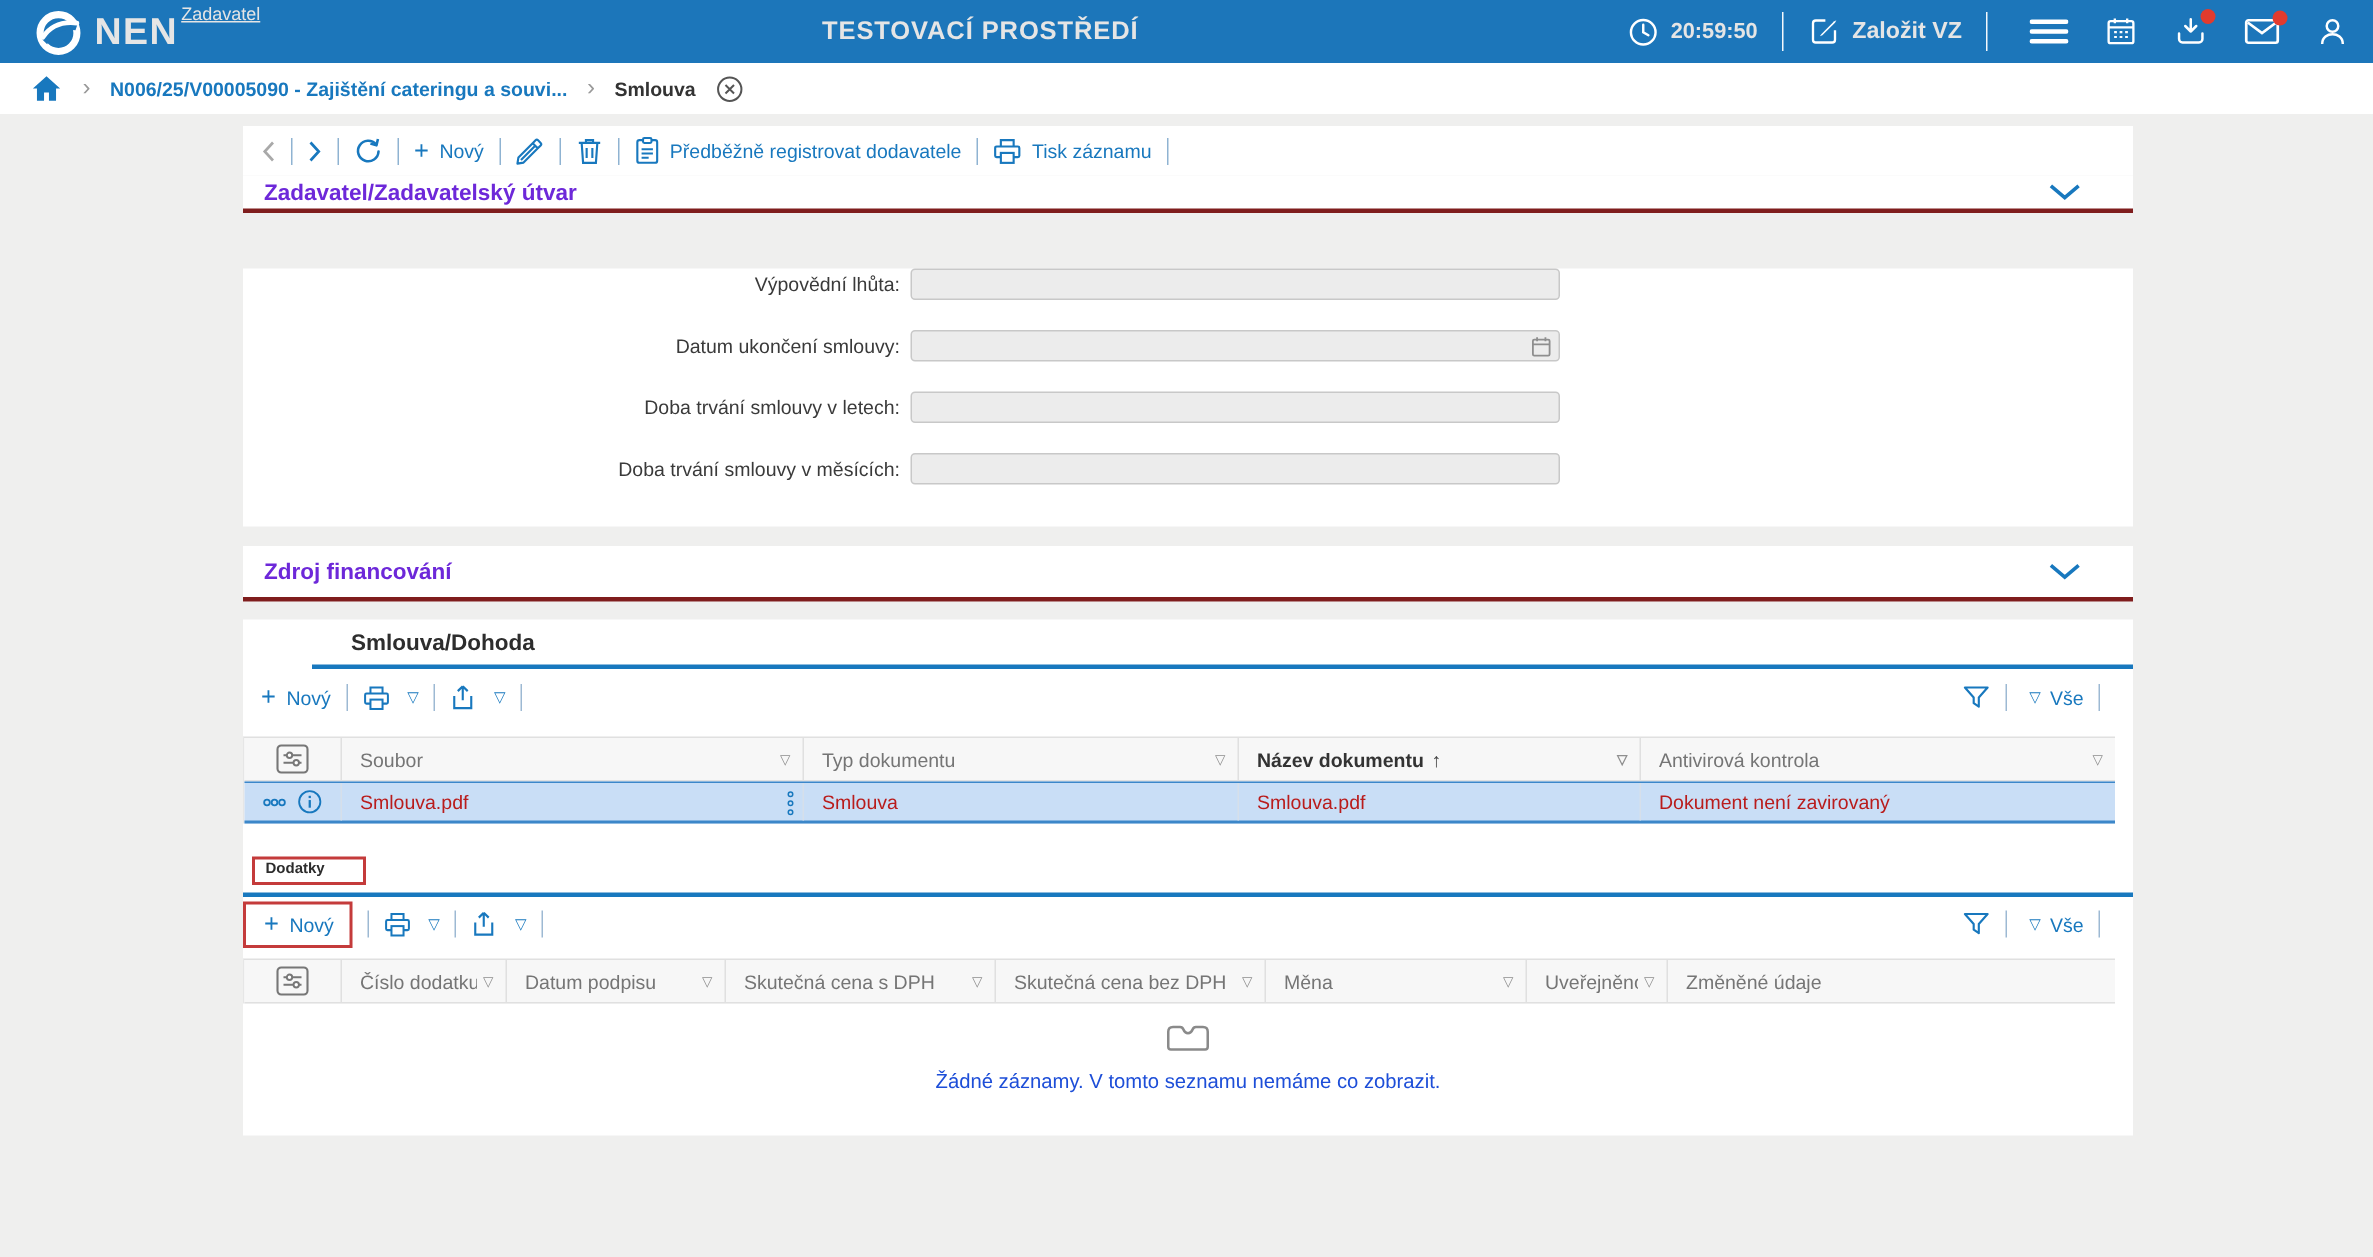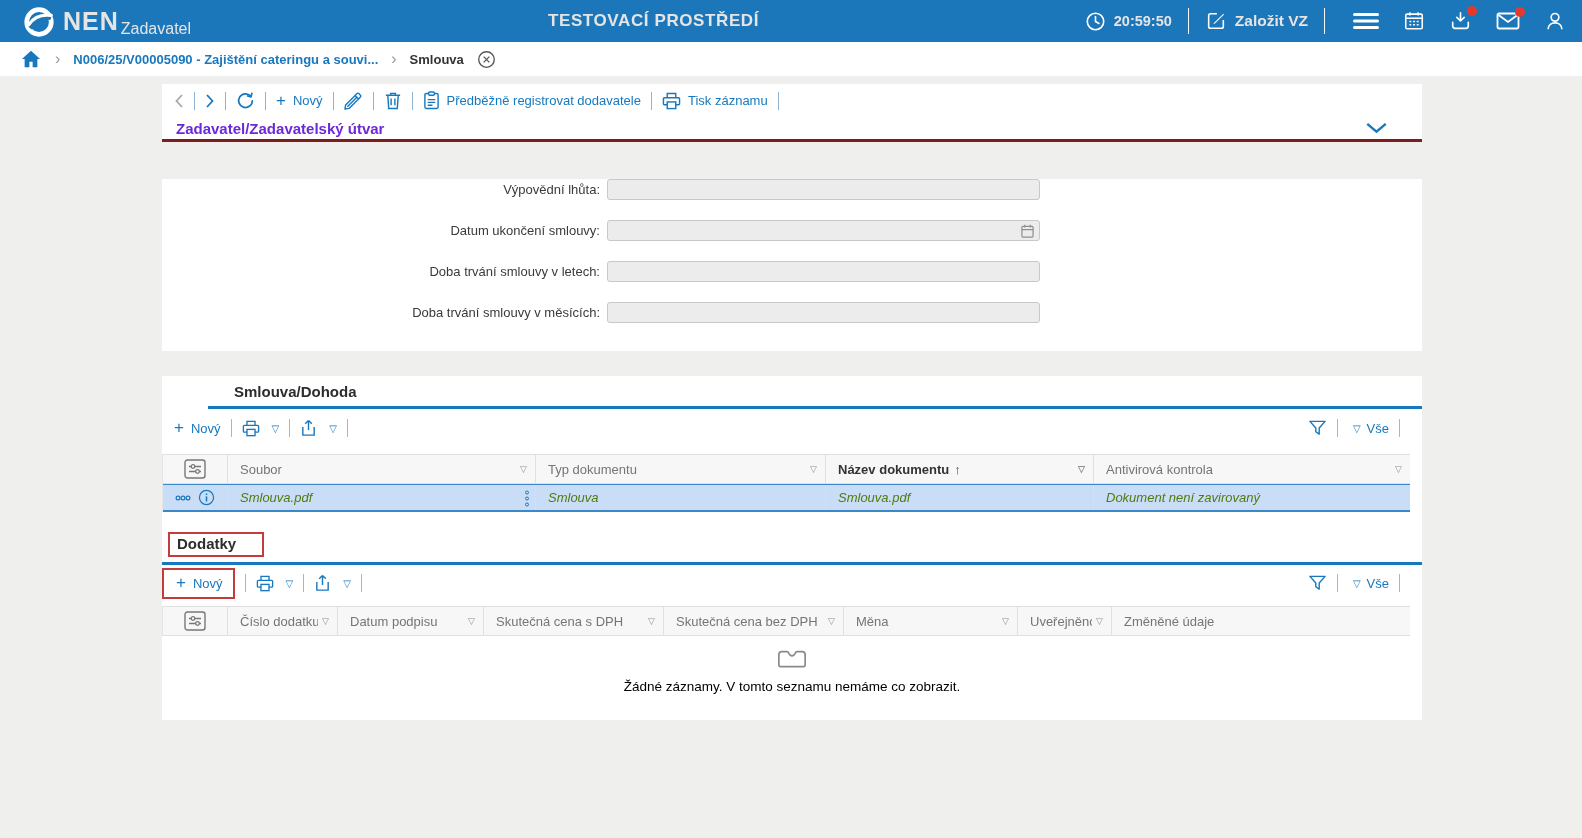--- a/index.html
+++ b/index.html
@@ -12,7 +12,7 @@
   .logo-wrap { display:flex; align-items:flex-start; padding-left:22px; }
   .logo-svg { width:34px; height:34px; margin-top:3px; }
   .logo-text { font-size:25px; font-weight:bold; letter-spacing:1px; margin-left:7px; line-height:38px; }
-  .logo-sub { font-size:16px; margin-top:18px; margin-left:2px; }
+  .logo-sub { font-size:12px; margin-left:2px;text-decoration:underline; }
   .topbar-title { position:absolute; left:548px; top:11px; font-size:17px; font-weight:bold; letter-spacing:.6px; }
   .topbar-right { margin-left:auto; display:flex; align-items:center; gap:0; padding-right:14px; }
   .tb-item { display:flex; align-items:center; gap:8px; }

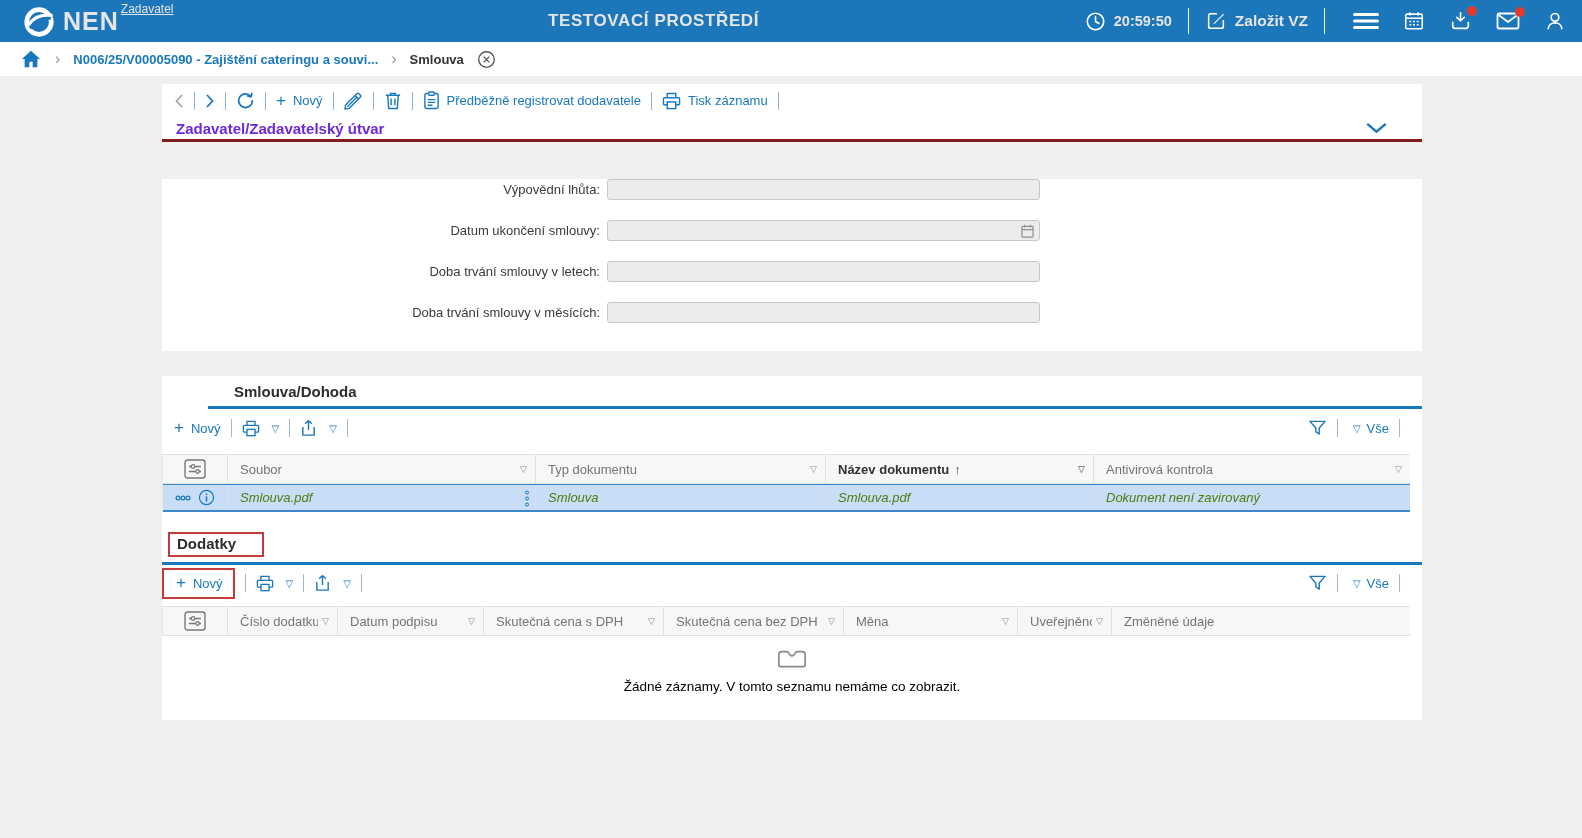--- a/index.html
+++ b/index.html
@@ -311,6 +311,14 @@
 
   <div class="gap13"></div>
 
+  <div class="panel sec-head zdroj-panel">
+    <span>Zdroj financování</span>
+    <span class="sec-chevron clickable">
+      <svg width="23" height="12" viewBox="0 0 24 13">
+        <path d="M2 2 L12 10.5 L22 2" fill="none" stroke="#1878BE" stroke-width="2.6"></path>
+      </svg>
+    </span>
+  </div>
 
   <div class="gap12"></div>
 

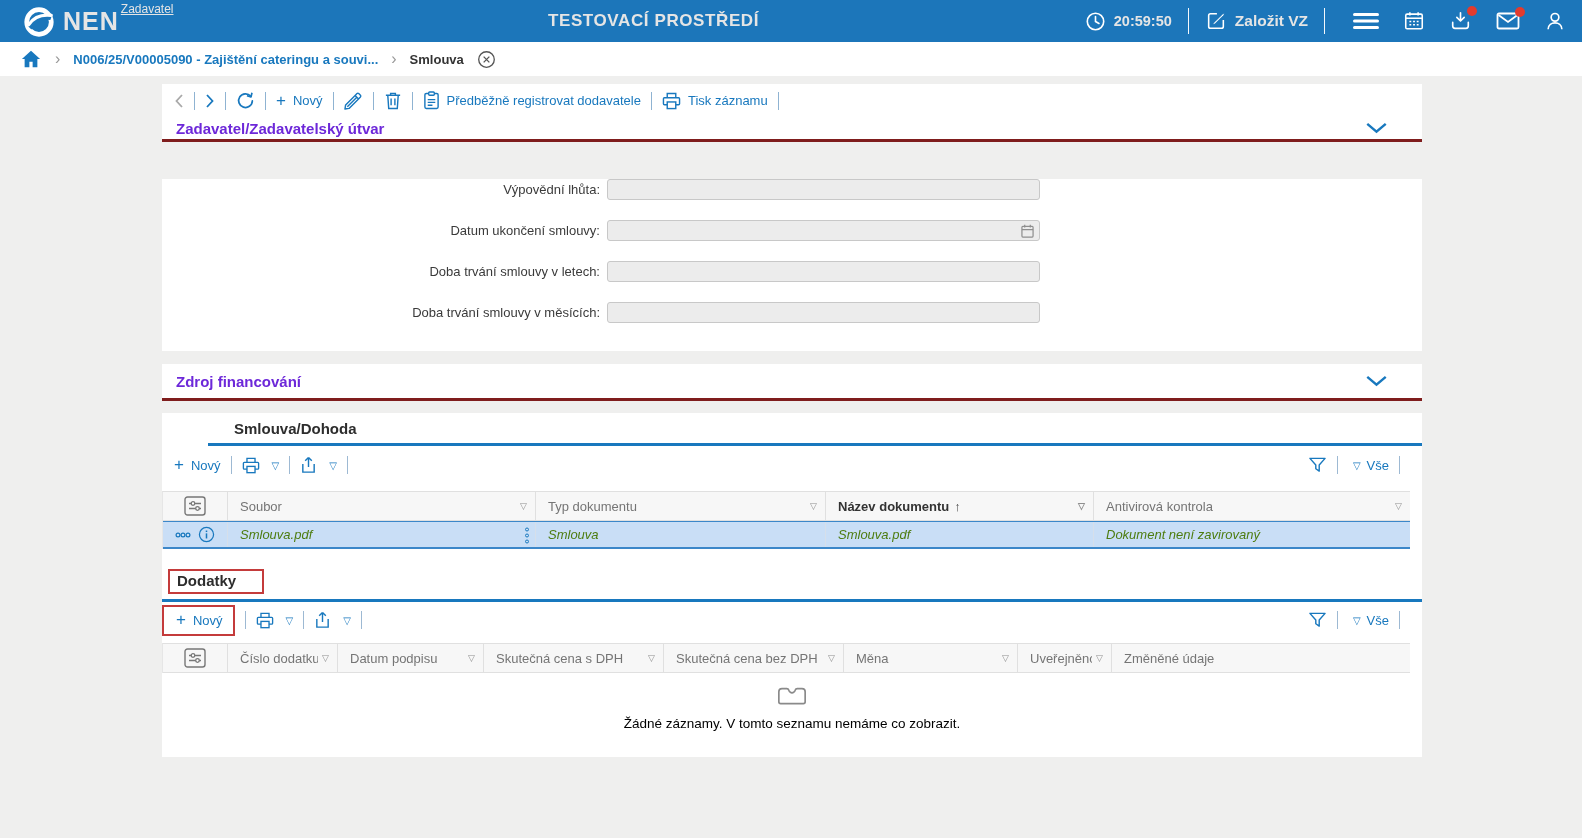--- a/index.html
+++ b/index.html
@@ -86,8 +86,8 @@
   .g-hcell.icon-col { justify-content:center; padding:0; }
   .sort-arrow { color:#444; font-size:13px; margin-left:5px; font-weight:bold; }
   .g-row { display:flex; height:28px; background:#C9DEF6; border-top:1px solid #3C87C9; border-bottom:2px solid #3C87C9; }
-  .g-cell { display:flex; align-items:center; padding-left:12px; font-size:13px; color:#4d7c0f;
-    border-right:1px solid #D6DFEA; position:relative; white-space:nowrap;font-style:italic; }
+  .g-cell { display:flex; align-items:center; padding-left:12px; font-size:13px; color:#b91c1c;
+    border-right:1px solid #D6DFEA; position:relative; white-space:nowrap; }
   .g-cell.icon-col { justify-content:center; padding:0; gap:7px; }
   .bold-col { font-weight:bold; color:#333; }
 

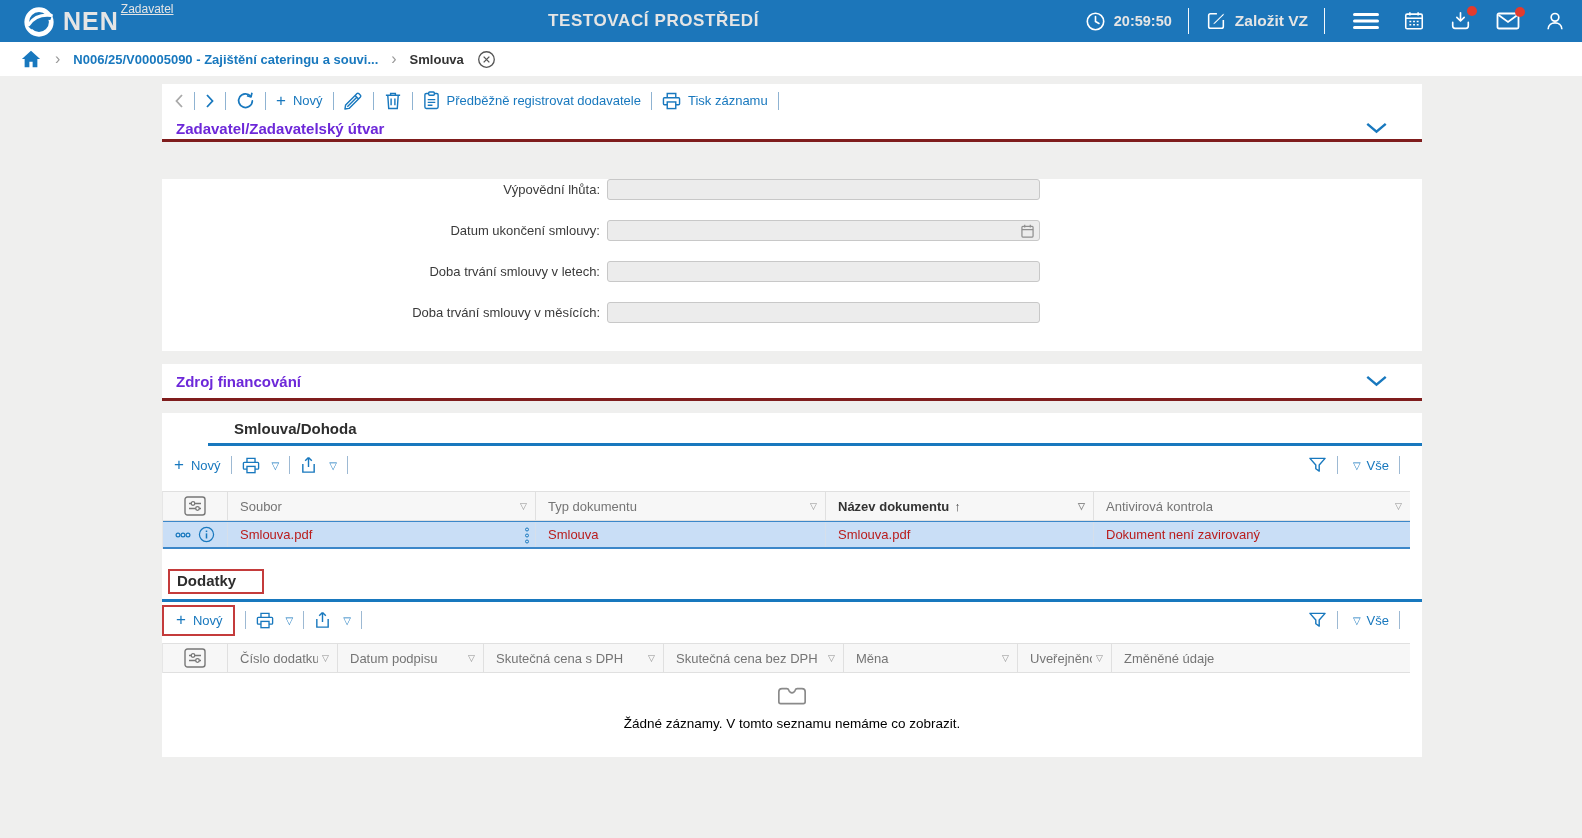--- a/index.html
+++ b/index.html
@@ -102,7 +102,7 @@
   
   .dodatky-row { margin-top:16px; border-bottom:3px solid #1878BE; padding:4px 0 5px 14px; }
   .red-box-title { display:inline-block; border:2px solid #C43B3B; padding:1px 26px 3px 7px; margin-left:-8px;
-    font-size:15px; font-weight:bold; color:#2D2D2D; }
+    font-size:10px; font-weight:bold; color:#2D2D2D; }
   .red-box-new { display:flex; align-items:center; border:2px solid #C43B3B; padding:6px 10px 6px 12px; margin-left:-12px; }
 
   

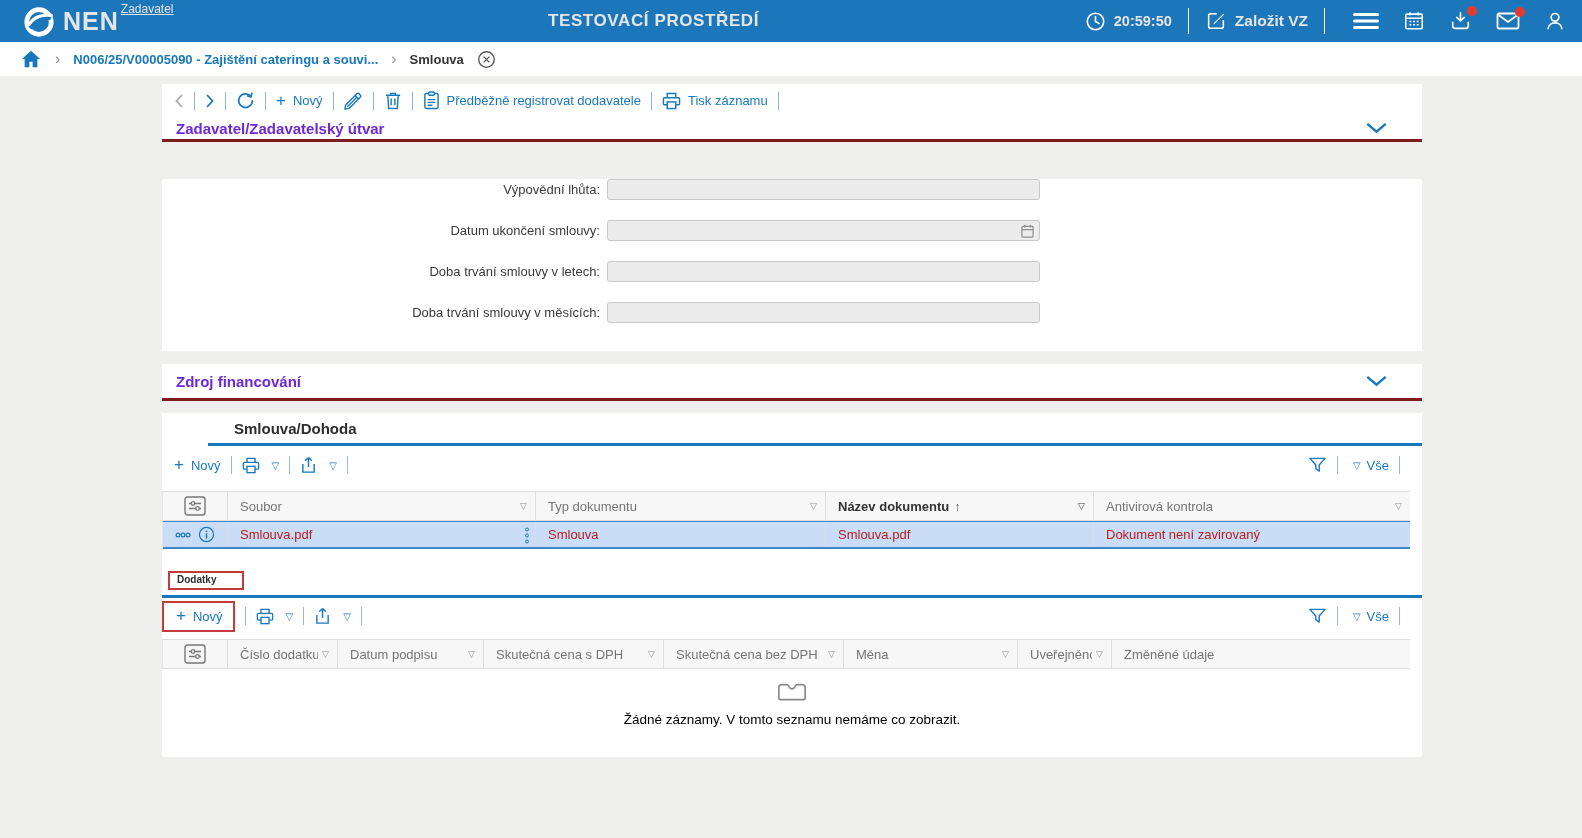--- a/index.html
+++ b/index.html
@@ -107,7 +107,7 @@
 
   
   .empty { text-align:center; margin-top:13px; }
-  .empty-text { margin-top:6px; font-size:13.5px; color:#000000; }
+  .empty-text { margin-top:6px; font-size:13.5px; color:#1d4ed8; }
 
   svg { display:block; }
   .clickable { cursor:pointer; }

